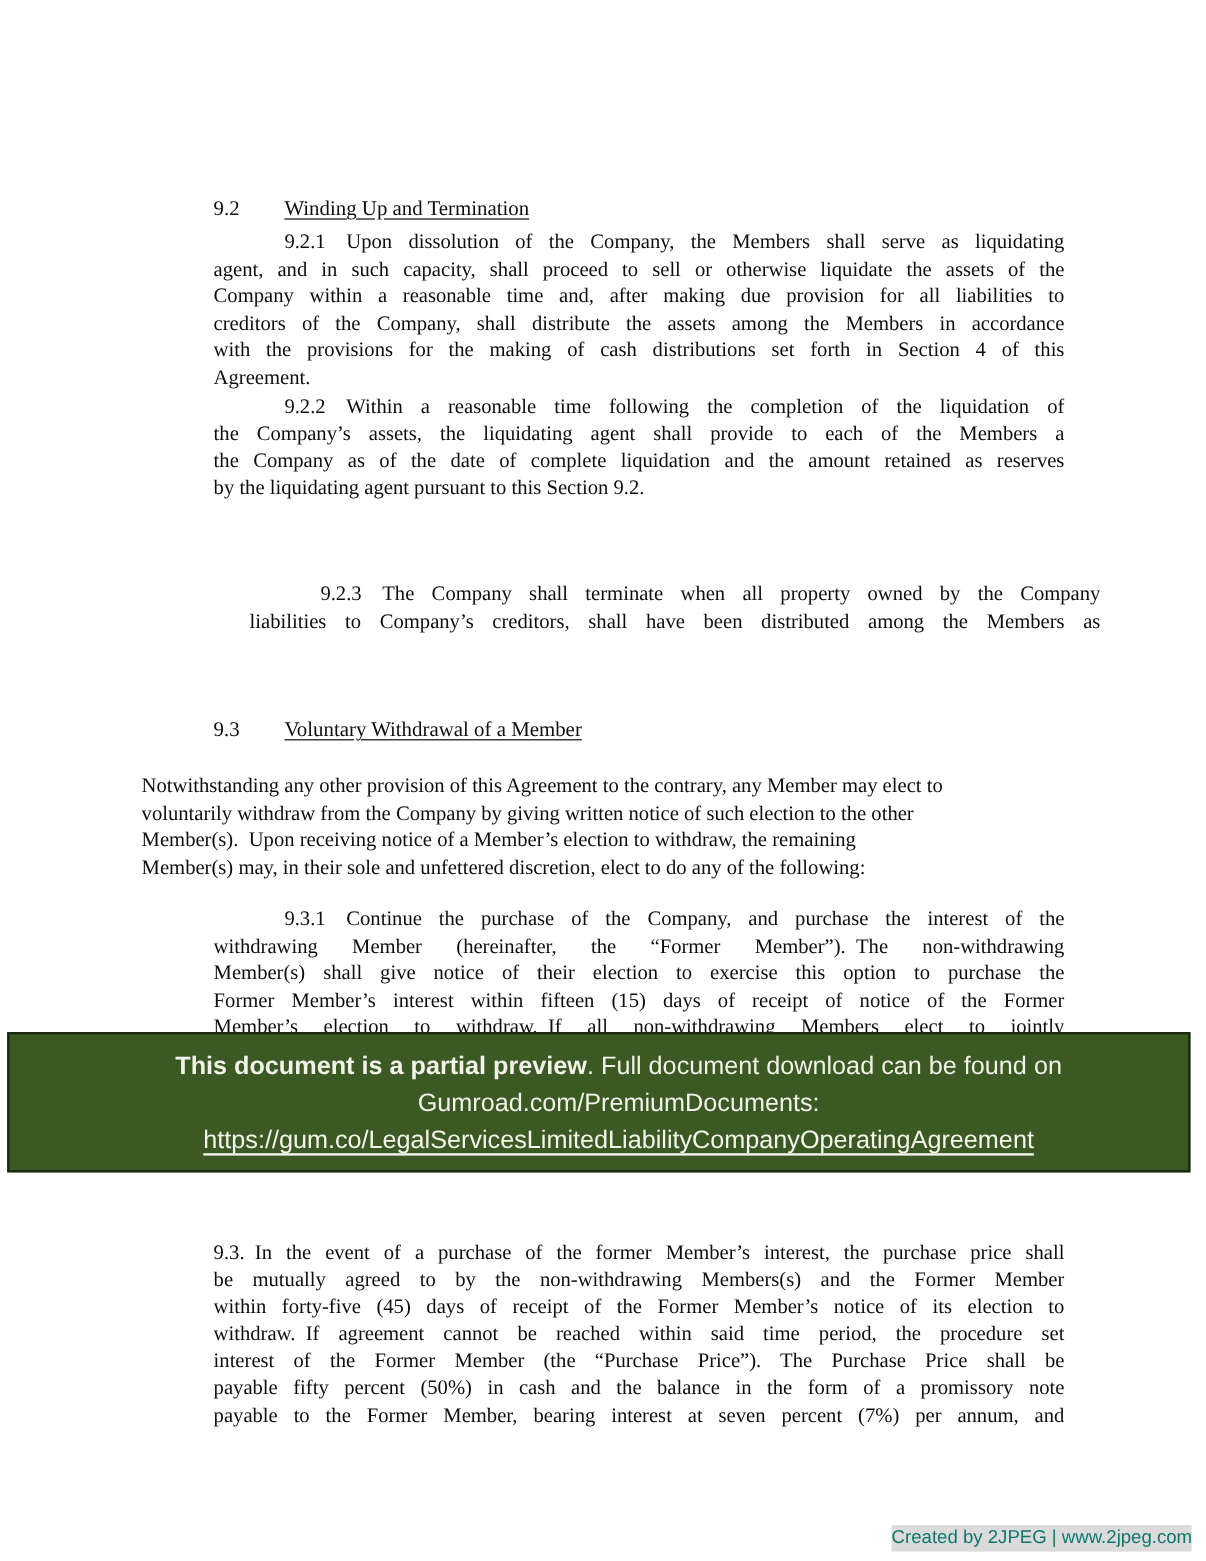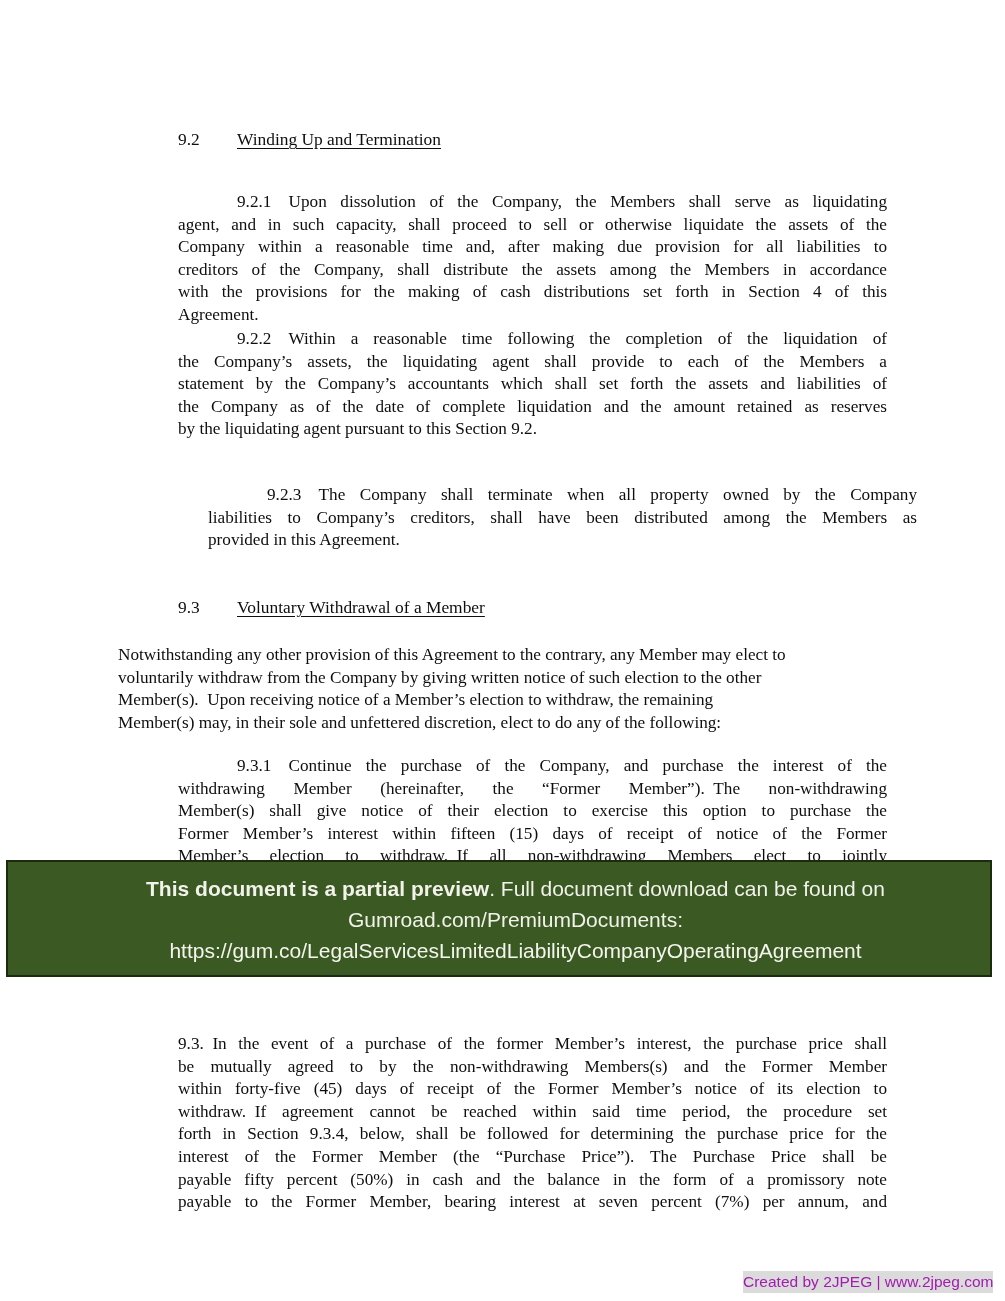--- a/index.html
+++ b/index.html
@@ -22,7 +22,7 @@
   }
   .hnum { display: inline-block; width: 59px; }
   .htitle { text-decoration: underline; text-underline-offset: 3px; }
-  #h92 { top: 128px; }
+  #h92 { top: 162px; }
   #h93 { top: 596px; }
 
   .para {

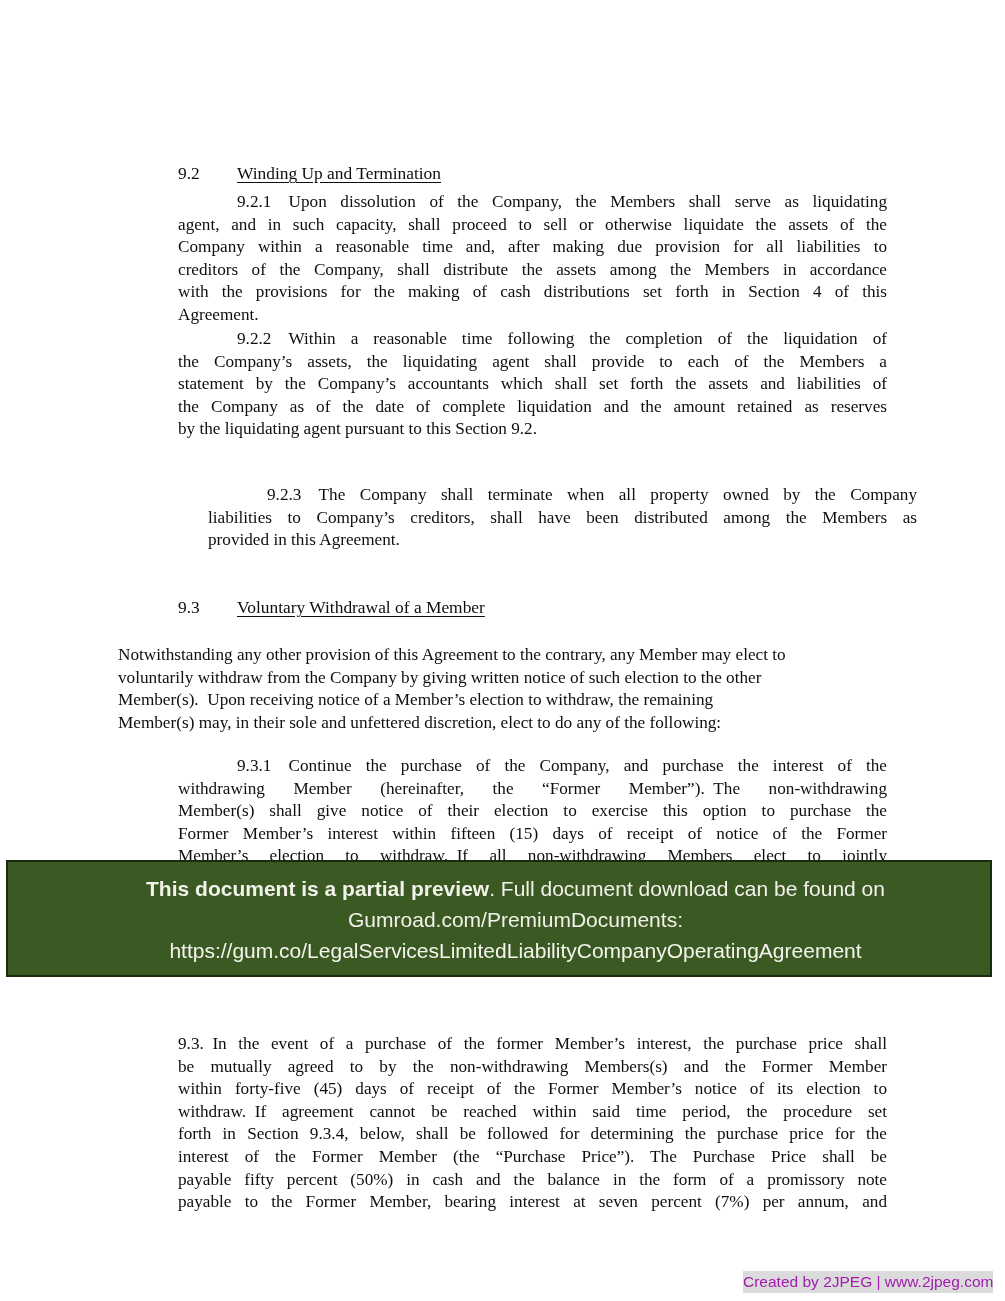--- a/index.html
+++ b/index.html
@@ -106,7 +106,6 @@
   <div class="para" id="p922">
     <div class="pl j ind">9.2.2 Within a reasonable time following the completion of the liquidation of</div>
     <div class="pl j">the Company’s assets, the liquidating agent shall provide to each of the Members a</div>
-    <div class="pl j">statement by the Company’s accountants which shall set forth the assets and liabilities of</div>
     <div class="pl j">the Company as of the date of complete liquidation and the amount retained as reserves</div>
     <div class="pl">by the liquidating agent pursuant to this Section 9.2.</div>
   </div>

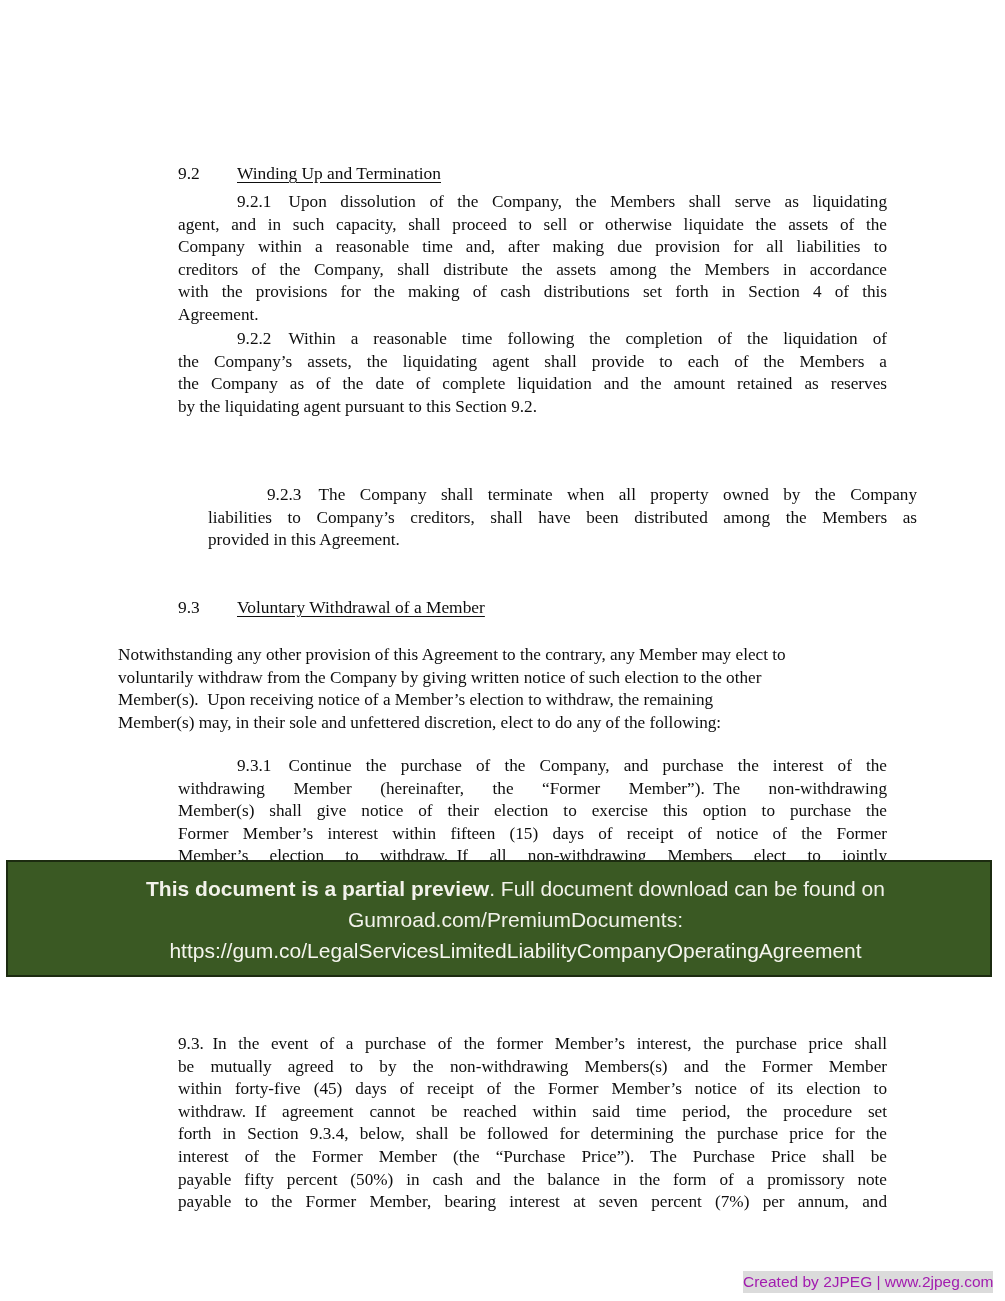--- a/index.html
+++ b/index.html
@@ -113,7 +113,6 @@
   <div class="para" id="p923">
     <div class="pl j ind">9.2.3 The Company shall terminate when all property owned by the Company</div>
     <div class="pl j">liabilities to Company’s creditors, shall have been distributed among the Members as</div>
-    <div class="pl">provided in this Agreement.</div>
   </div>
 
   <div class="heading" id="h93">

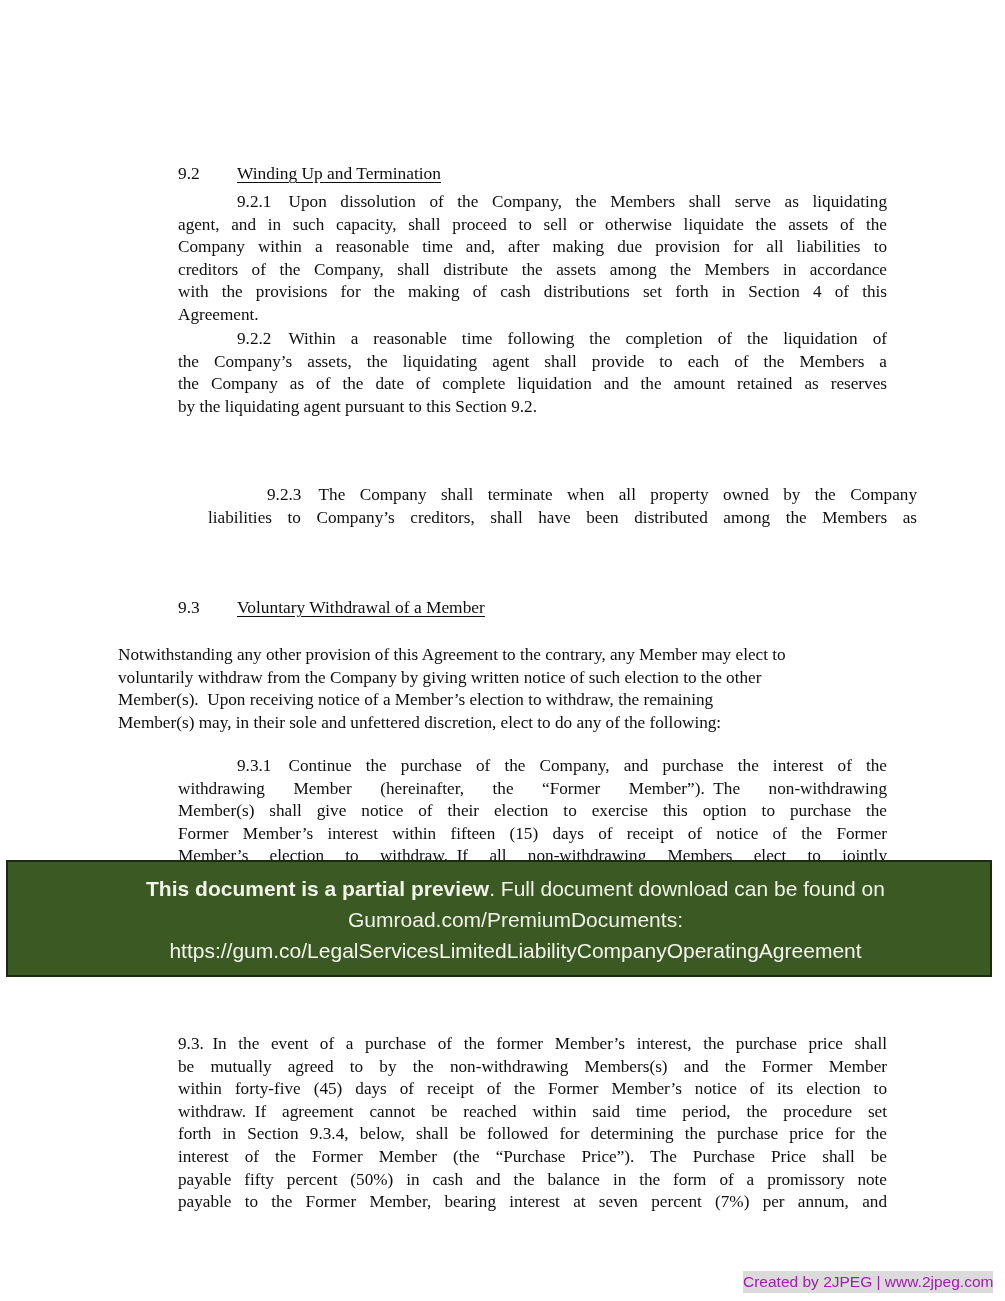--- a/index.html
+++ b/index.html
@@ -65,6 +65,7 @@
   .bb { font-weight: bold; }
   .blink {
     color: #f5f5ee;
+    text-decoration: underline;
     text-underline-offset: 4px;
     cursor: pointer;
   }

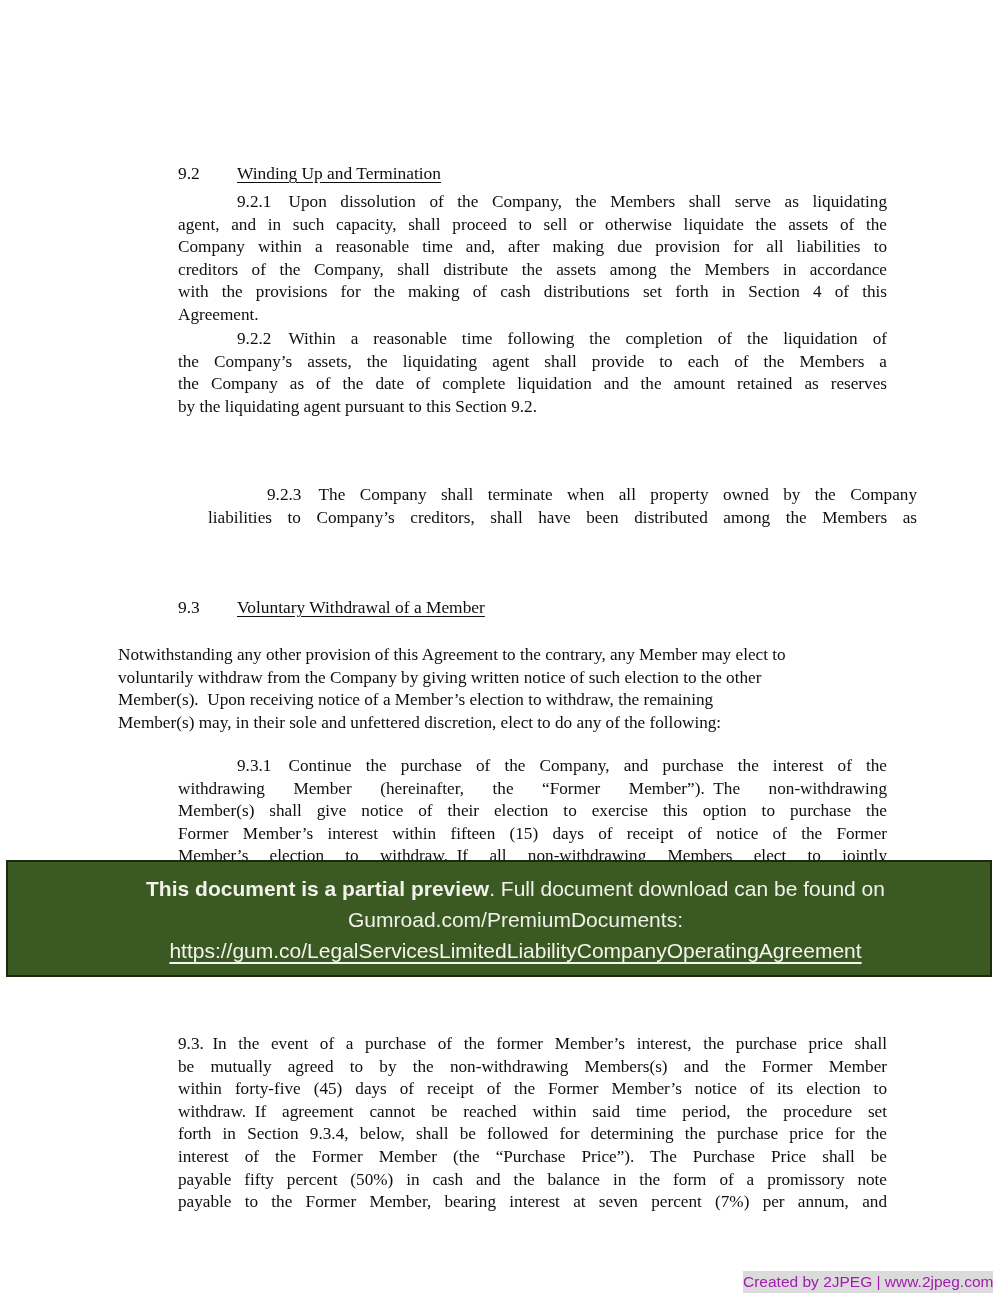--- a/index.html
+++ b/index.html
@@ -146,7 +146,6 @@
     <div class="pl j">be mutually agreed to by the non-withdrawing Members(s) and the Former Member</div>
     <div class="pl j">within forty-five (45) days of receipt of the Former Member’s notice of its election to</div>
     <div class="pl j">withdraw. If agreement cannot be reached within said time period, the procedure set</div>
-    <div class="pl j">forth in Section 9.3.4, below, shall be followed for determining the purchase price for the</div>
     <div class="pl j">interest of the Former Member (the “Purchase Price”). The Purchase Price shall be</div>
     <div class="pl j">payable fifty percent (50%) in cash and the balance in the form of a promissory note</div>
     <div class="pl j">payable to the Former Member, bearing interest at seven percent (7%) per annum, and</div>

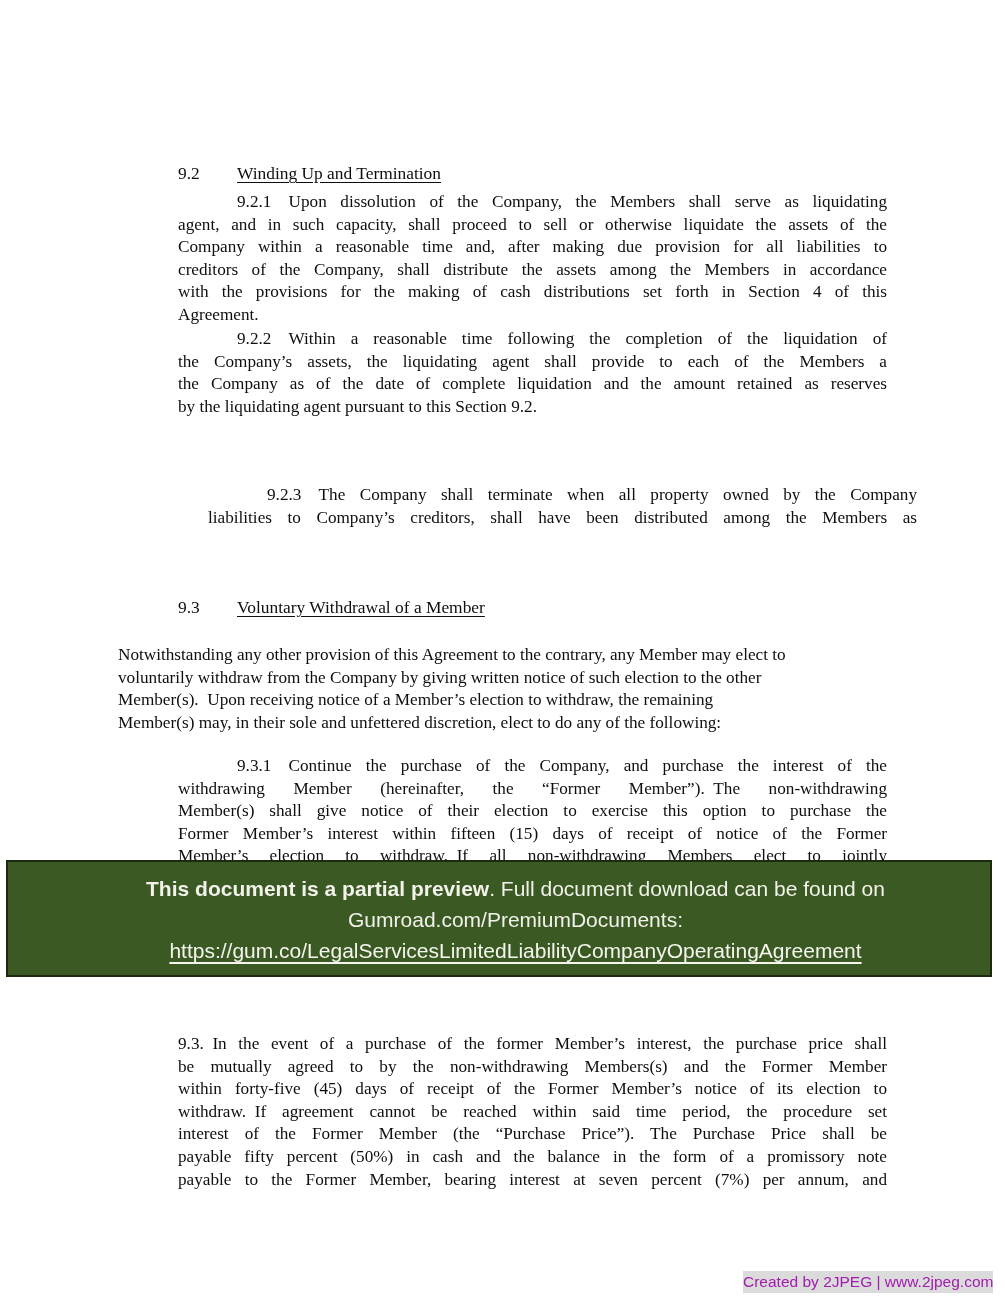--- a/index.html
+++ b/index.html
@@ -77,7 +77,7 @@
     width: 250px;
     height: 22px;
     background: #dbdbdb;
-    color: #a21caf;
+    color: #0f766e;
     font-family: "Liberation Sans", sans-serif;
     font-size: 15.5px;
     line-height: 22px;

